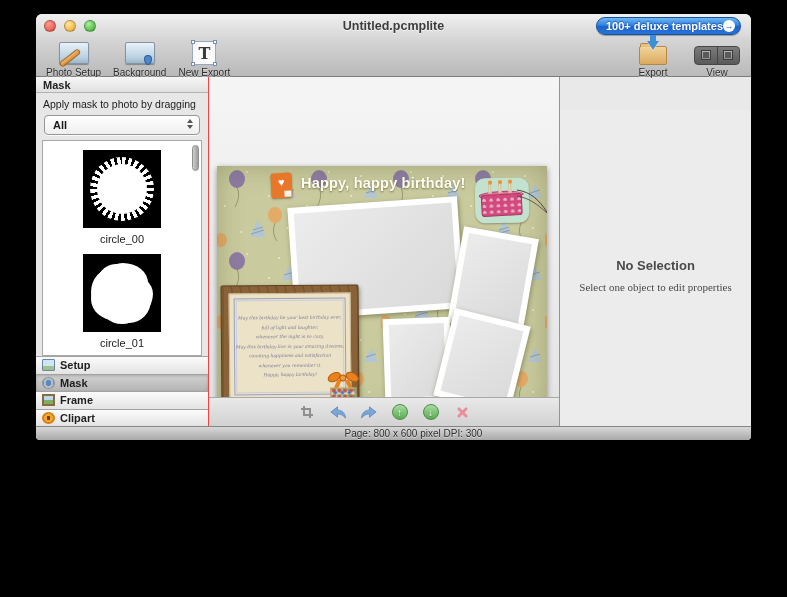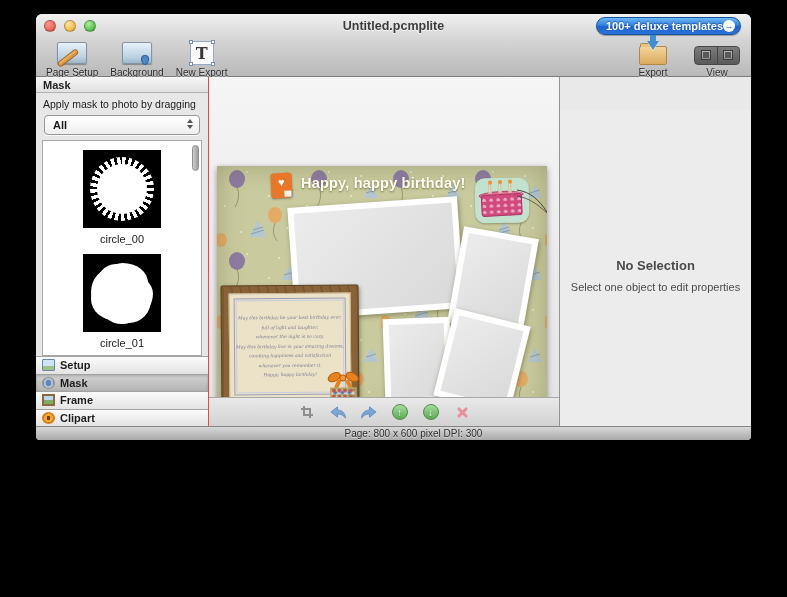--- a/index.html
+++ b/index.html
@@ -209,7 +209,7 @@
                 <div class="marker"></div>
               </div>
             </div>
-          <div class="lbl">Page Setup</div>
+          <div class="lbl">Photo Setup</div>
         </div>
         <div class="toolbtn">
           <div class="ic">

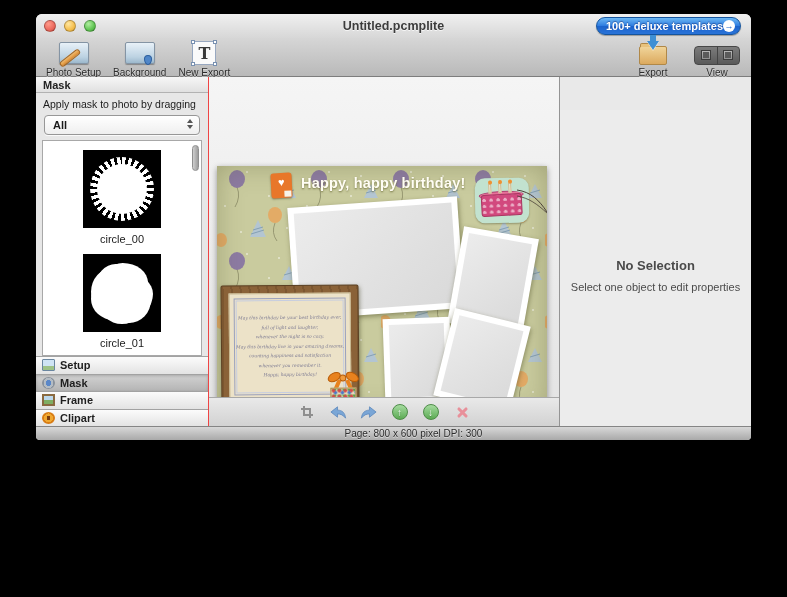--- a/index.html
+++ b/index.html
@@ -175,7 +175,7 @@
   .inspector { position:relative; width:191px; background:#ececec;margin-top:33px; }
   .insp-block { position:absolute; left:0; right:0; top:148px; text-align:center; }
   .insp-title { font-size:13px; font-weight:bold; color:#4a4a4a; }
-  .insp-sub { margin-top:8px; font-size:11px; color:#4a4a4a; }
+  .insp-sub { margin-top:8px; font-size:11px; color:#4a4a4a;font-family:Liberation Serif, serif; }
 
   
   .statusbar { position:absolute; left:0; right:0; bottom:0; height:14px; line-height:13px;

